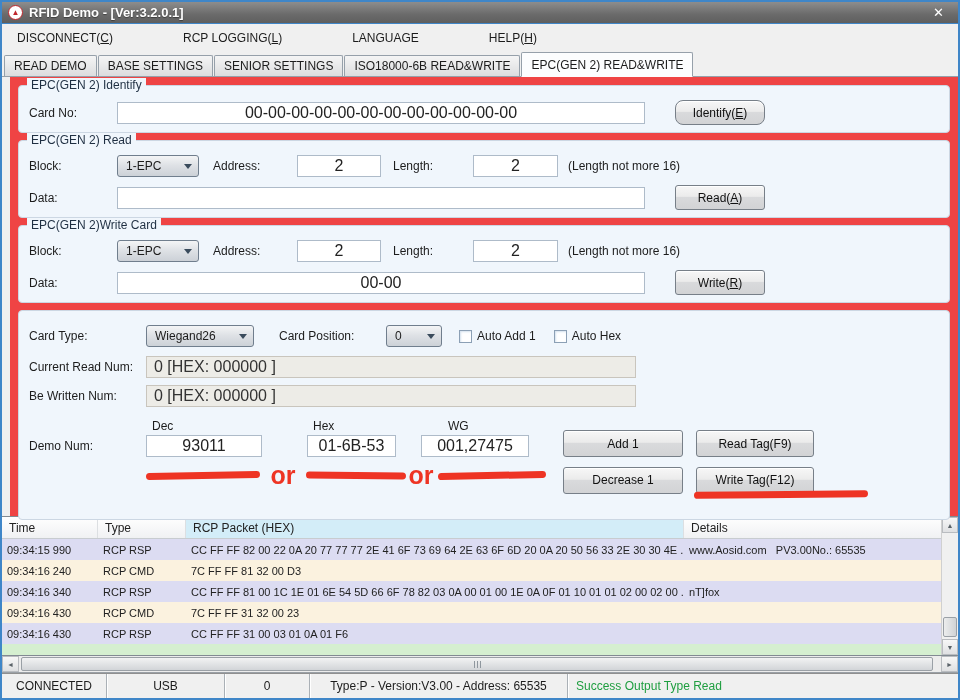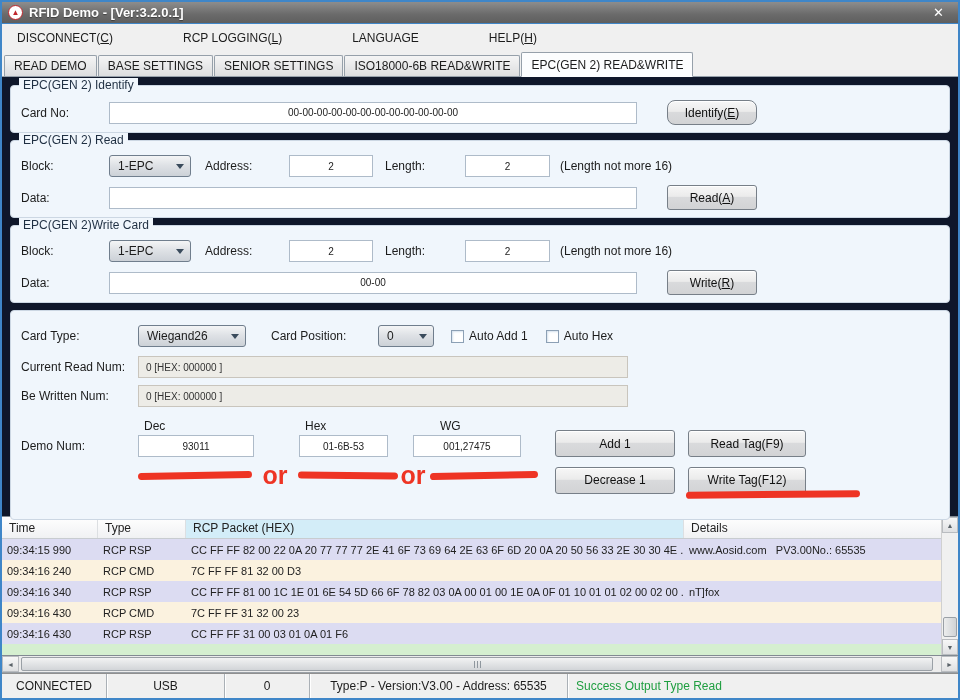--- a/index.html
+++ b/index.html
@@ -26,7 +26,7 @@
   .tab.active { height:25px; background:#fcfdfe; margin-bottom:-1px; border-bottom:1px solid #fcfdfe; }
 
   
-  .panel { height:439px; background:#0f172a; padding:8px 8px 0 8px; flex:none; }
+  .panel { height:439px; background:#ef4444; padding:8px 8px 0 8px; flex:none;margin-left:8px; }
   .group { position:relative; border:1px solid #ccd7e3; border-radius:4px; background:#f0f6fc; padding:14px 10px 8px 10px; margin-bottom:7px; }
   .group-title { position:absolute; top:-8px; left:8px; background:#f0f6fc; padding:0 4px; font-size:12px; color:#1f2f42; }
   .frow { display:flex; align-items:center; }

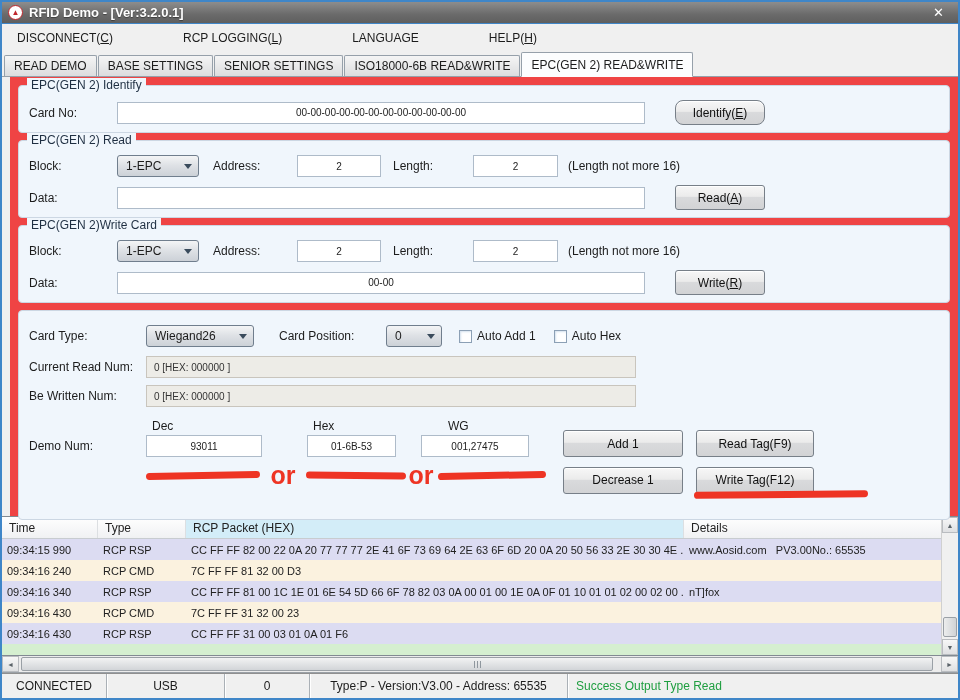--- a/index.html
+++ b/index.html
@@ -31,7 +31,7 @@
   .group-title { position:absolute; top:-8px; left:8px; background:#f0f6fc; padding:0 4px; font-size:12px; color:#1f2f42; }
   .frow { display:flex; align-items:center; }
   .lbl { color:#1c1c1c; }
-  .tb { border:1px solid #aebbc9; background:#fff; height:22px; font-size:10px; text-align:center; color:#222; display:flex; align-items:center; justify-content:center; }
+  .tb { border:1px solid #aebbc9; background:#fff; height:22px; font-size:16px; text-align:center; color:#222; display:flex; align-items:center; justify-content:center; }
   .tb-ro { background:#edecE7; border:1px solid #c9c5bd; justify-content:flex-start; padding-left:7px; color:#333; }
   .btn { border:1px solid #777f88; border-radius:3px; background:linear-gradient(#f7f7f7,#ebebeb 45%,#d9dadc 50%,#d2d3d5); height:25px; display:flex; align-items:center; justify-content:center; font-size:12px; color:#111; box-shadow:inset 0 1px 0 #fff; }
   .dd { border:1px solid #707e8d; border-radius:3px; background:linear-gradient(#f4f5f6,#dfe2e6 45%,#ccd1d7); height:22px; display:flex; align-items:center; padding-left:8px; position:relative; }

